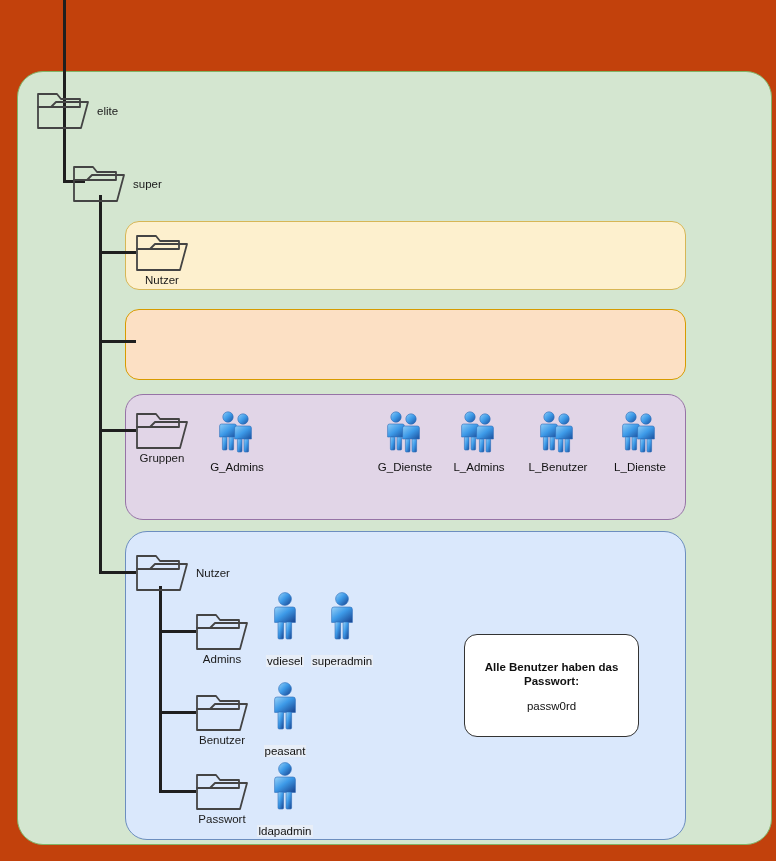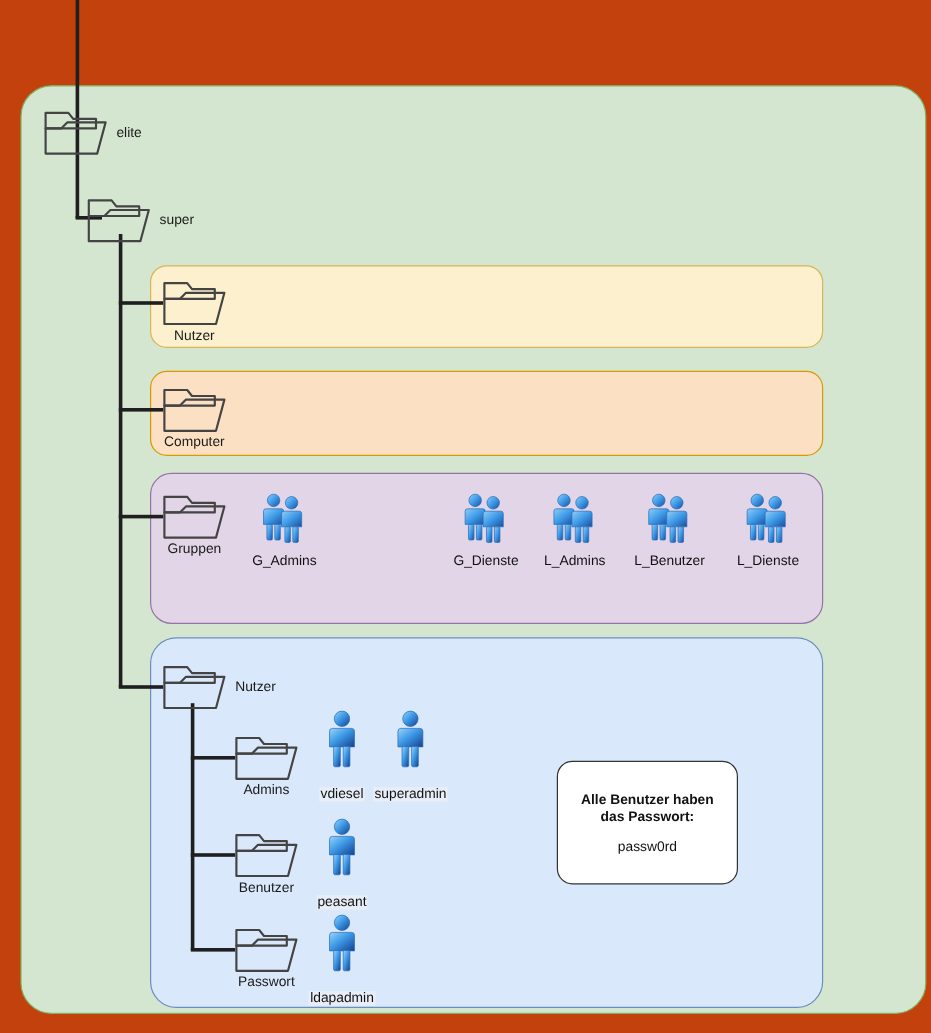--- a/index.html
+++ b/index.html
@@ -103,15 +103,6 @@
     <span class="flbl">Nutzer</span>
   </div>
 
-  <div class="folder-node" style="left:134px;top:319px;">
-    <span class="ico">
-      <svg width="56" height="44" viewBox="0 0 56 44" xmlns="http://www.w3.org/2000/svg">
-        <path d="M3 6 H22 L26 11 H45 V19 H3 Z" fill="none" stroke="#444" stroke-width="1.8" stroke-linejoin="round"></path>
-        <path d="M3 19 H16 L21 14 H53 L46 40 H3 Z" fill="none" stroke="#444" stroke-width="1.8" stroke-linejoin="round"></path>
-      </svg>
-    </span>
-    <span class="flbl">Computer</span>
-  </div>
 
   <div class="folder-node" style="left:134px;top:408px;">
     <span class="ico">

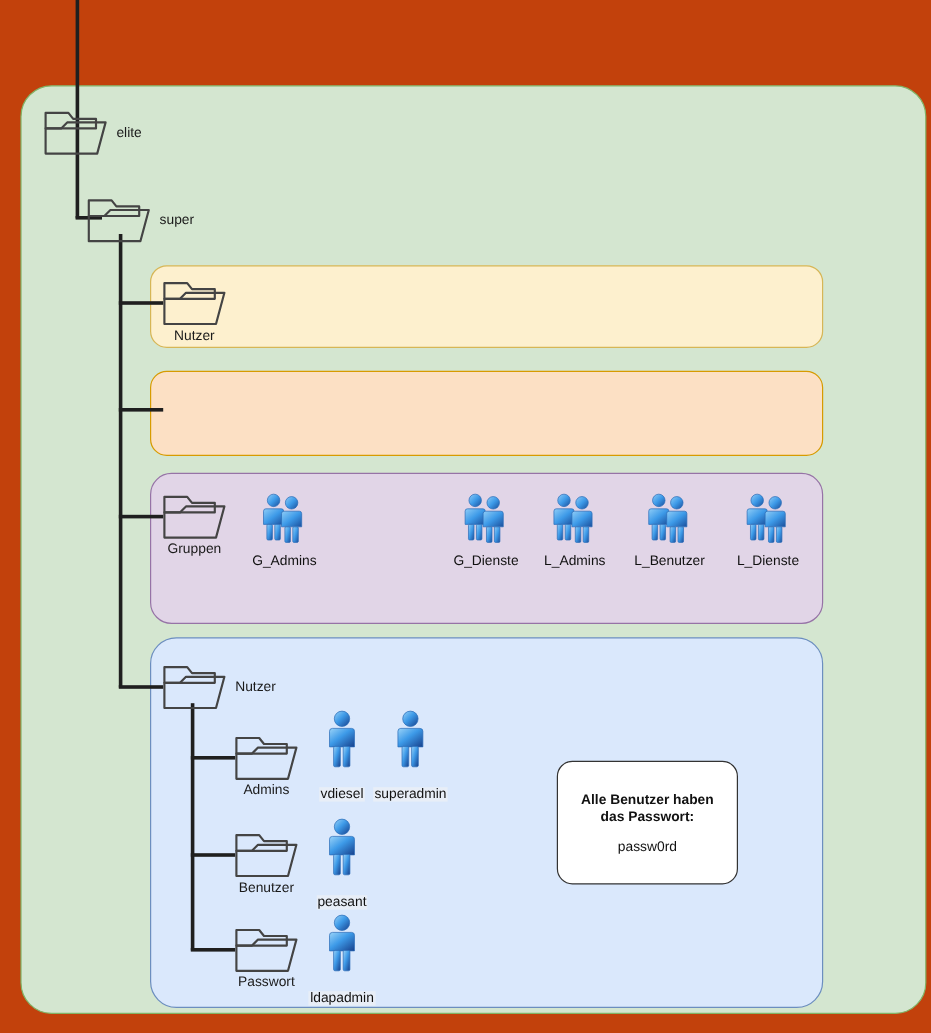--- a/index.html
+++ b/index.html
@@ -41,7 +41,7 @@
   .person-node .plbl.hl{background:#e8eef7;padding:0 1px;display:inline-block;text-align:center;}
 
   
-  .note{position:absolute;left:464px;top:634px;width:151px;height:103px;
+  .note{position:absolute;left:464px;top:634px;width:175px;height:103px;
         background:#fff;border:1.6px solid #333;border-radius:13px;
         box-sizing:border-box;display:flex;flex-direction:column;
         align-items:center;justify-content:center;gap:12px;padding:6px 8px;}

